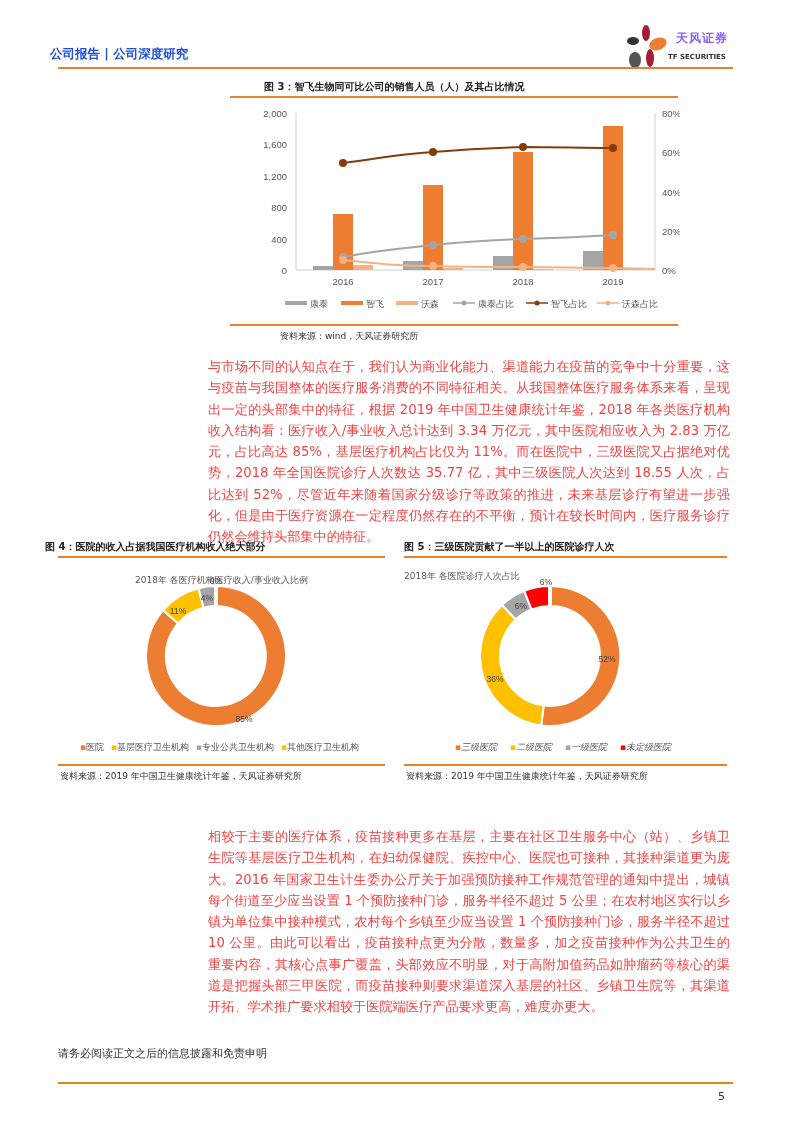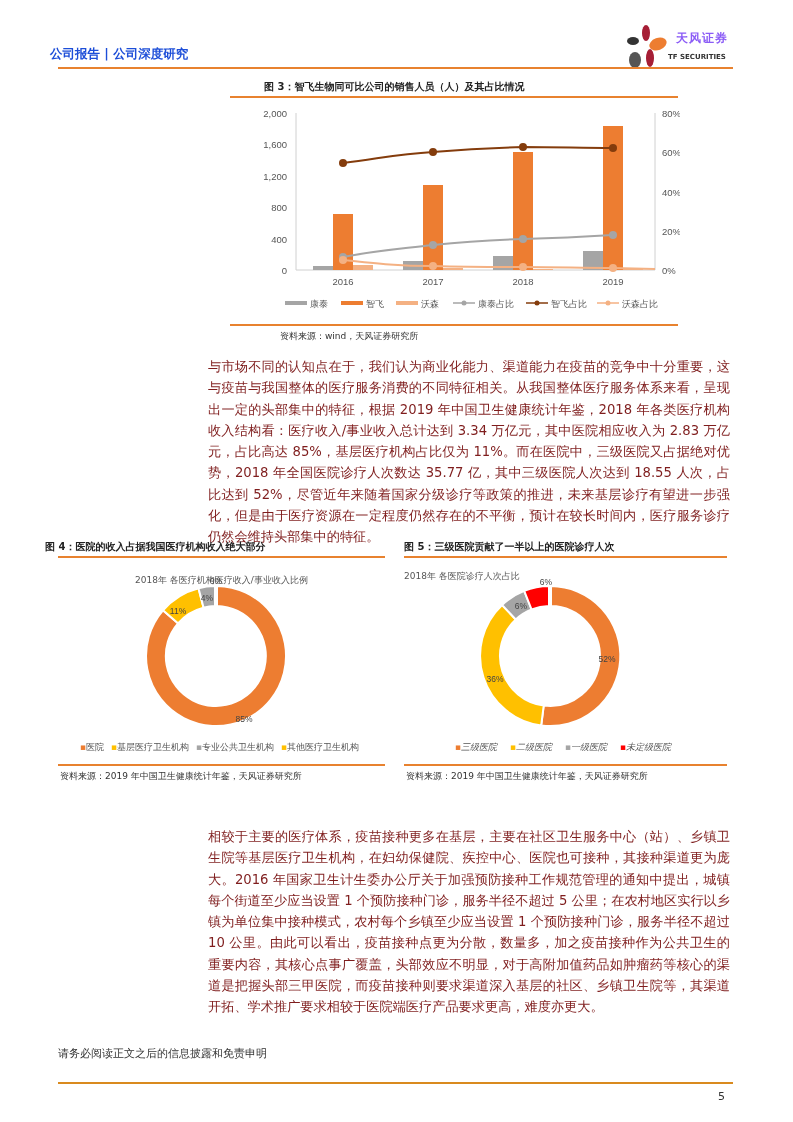--- a/index.html
+++ b/index.html
@@ -13,7 +13,7 @@
   .fig-title { font-size:10px; font-weight:bold; color:#222; }
   .fig-line { height:1.5px; background:#e8822f; }
   .src { font-size:9px; color:#333; }
-  .para { font-size:13.2px; line-height:21.3px; color:#7f1d1d; text-align:justify; }
+  .para { font-size:13.2px; line-height:21.3px; color:#ef4444; text-align:justify; }
   .para p { margin:0; }
   .footer-line { left:58px; top:1082px; width:675px; height:2px; background:#d98a1e; }
   .footer-text { left:58px; top:1046px; font-size:11px; color:#333; }

